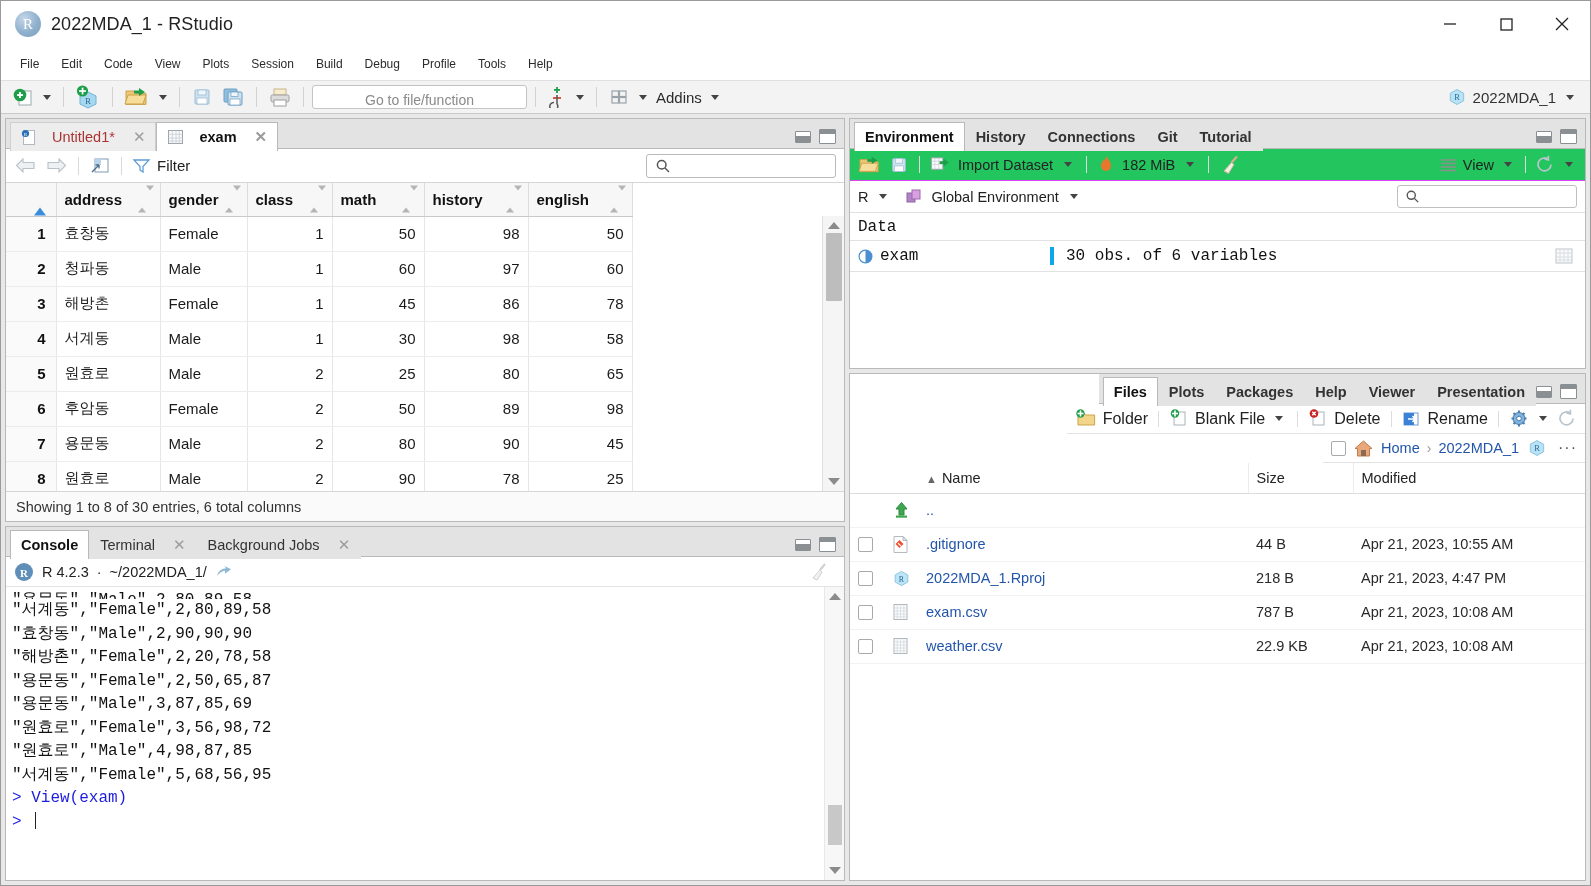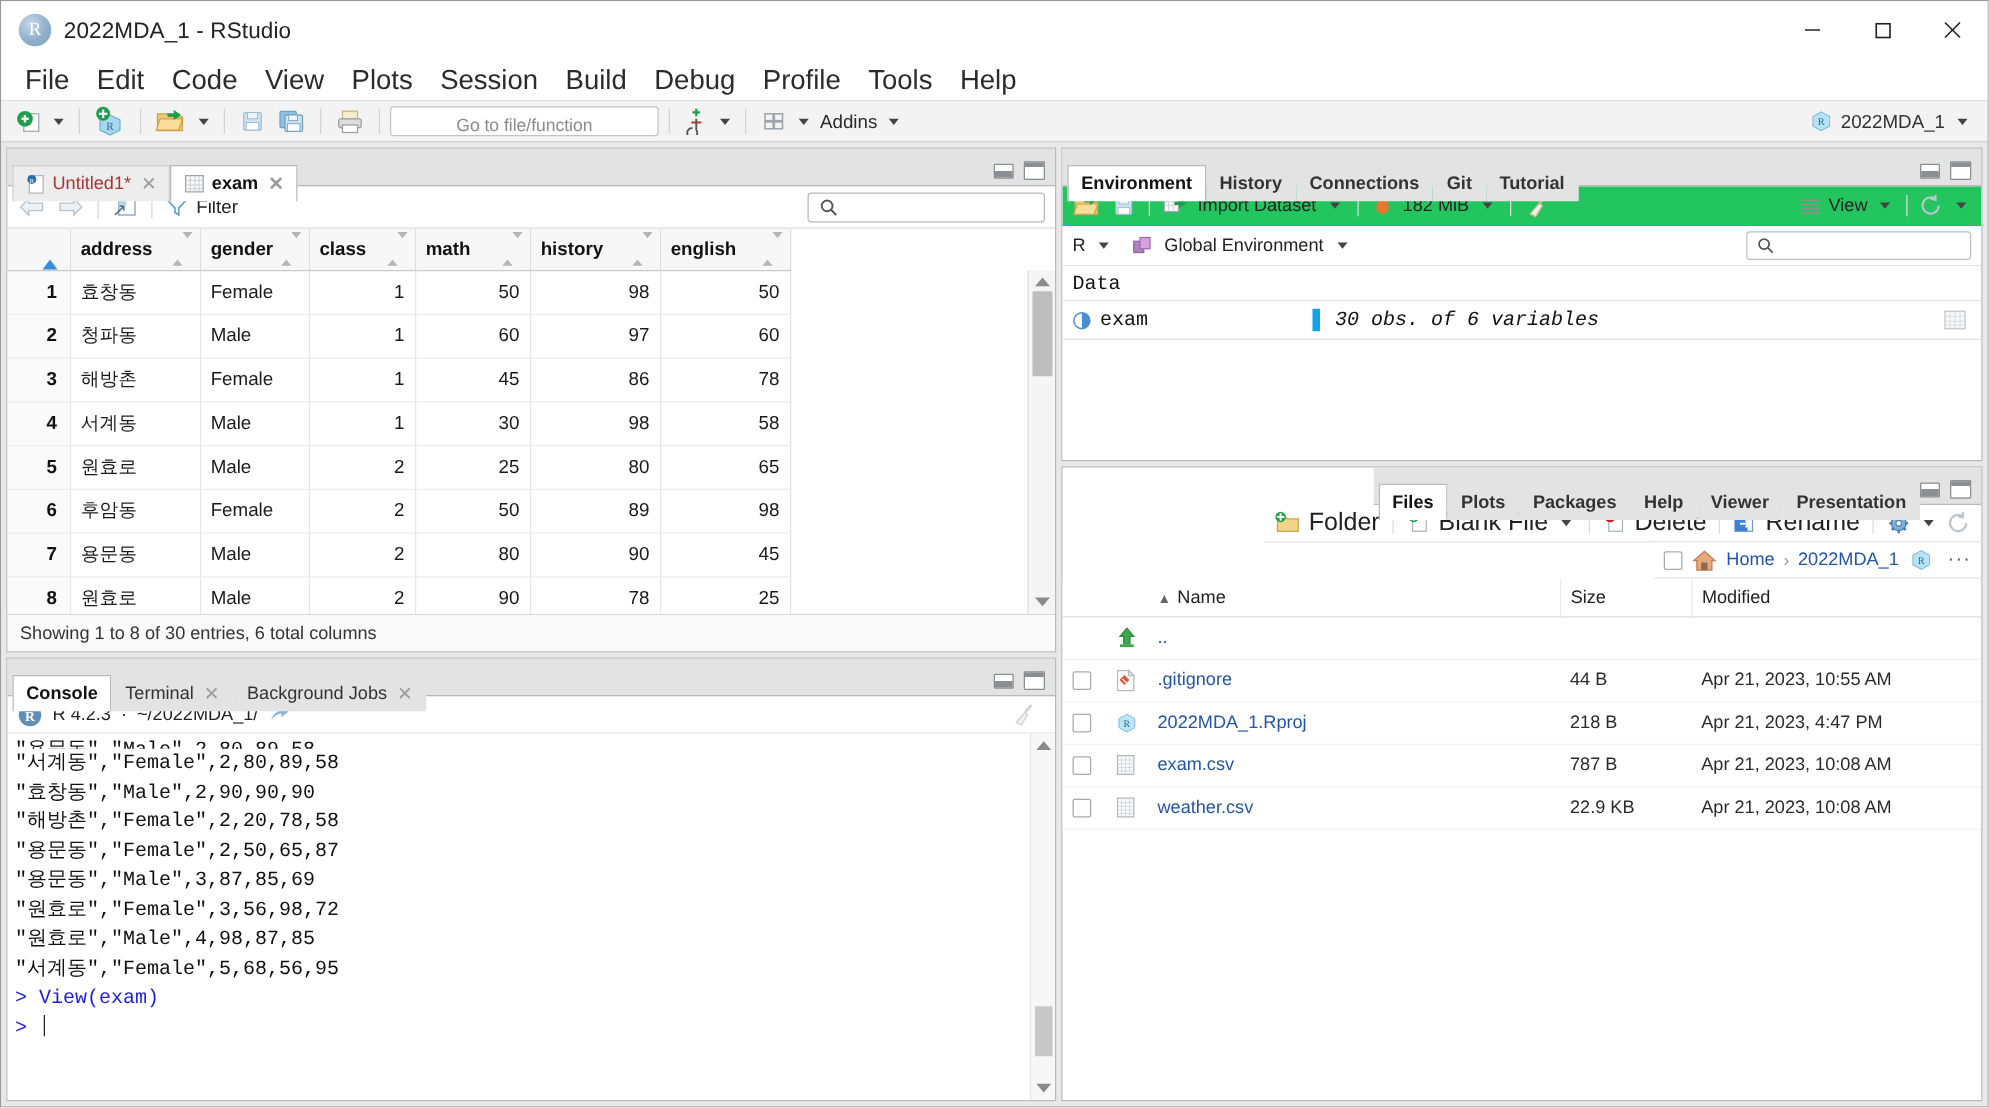--- a/index.html
+++ b/index.html
@@ -47,7 +47,7 @@
     padding-left: 8px; flex: 0 0 33px;
   }
   .menubar .mi {
-    font-size: 22px; color: #2b2b2b; padding: 3px 11px; border-radius: 2px;
+    font-size: 12px; color: #2b2b2b; padding: 3px 11px; border-radius: 2px;
     white-space: nowrap;
   }
 

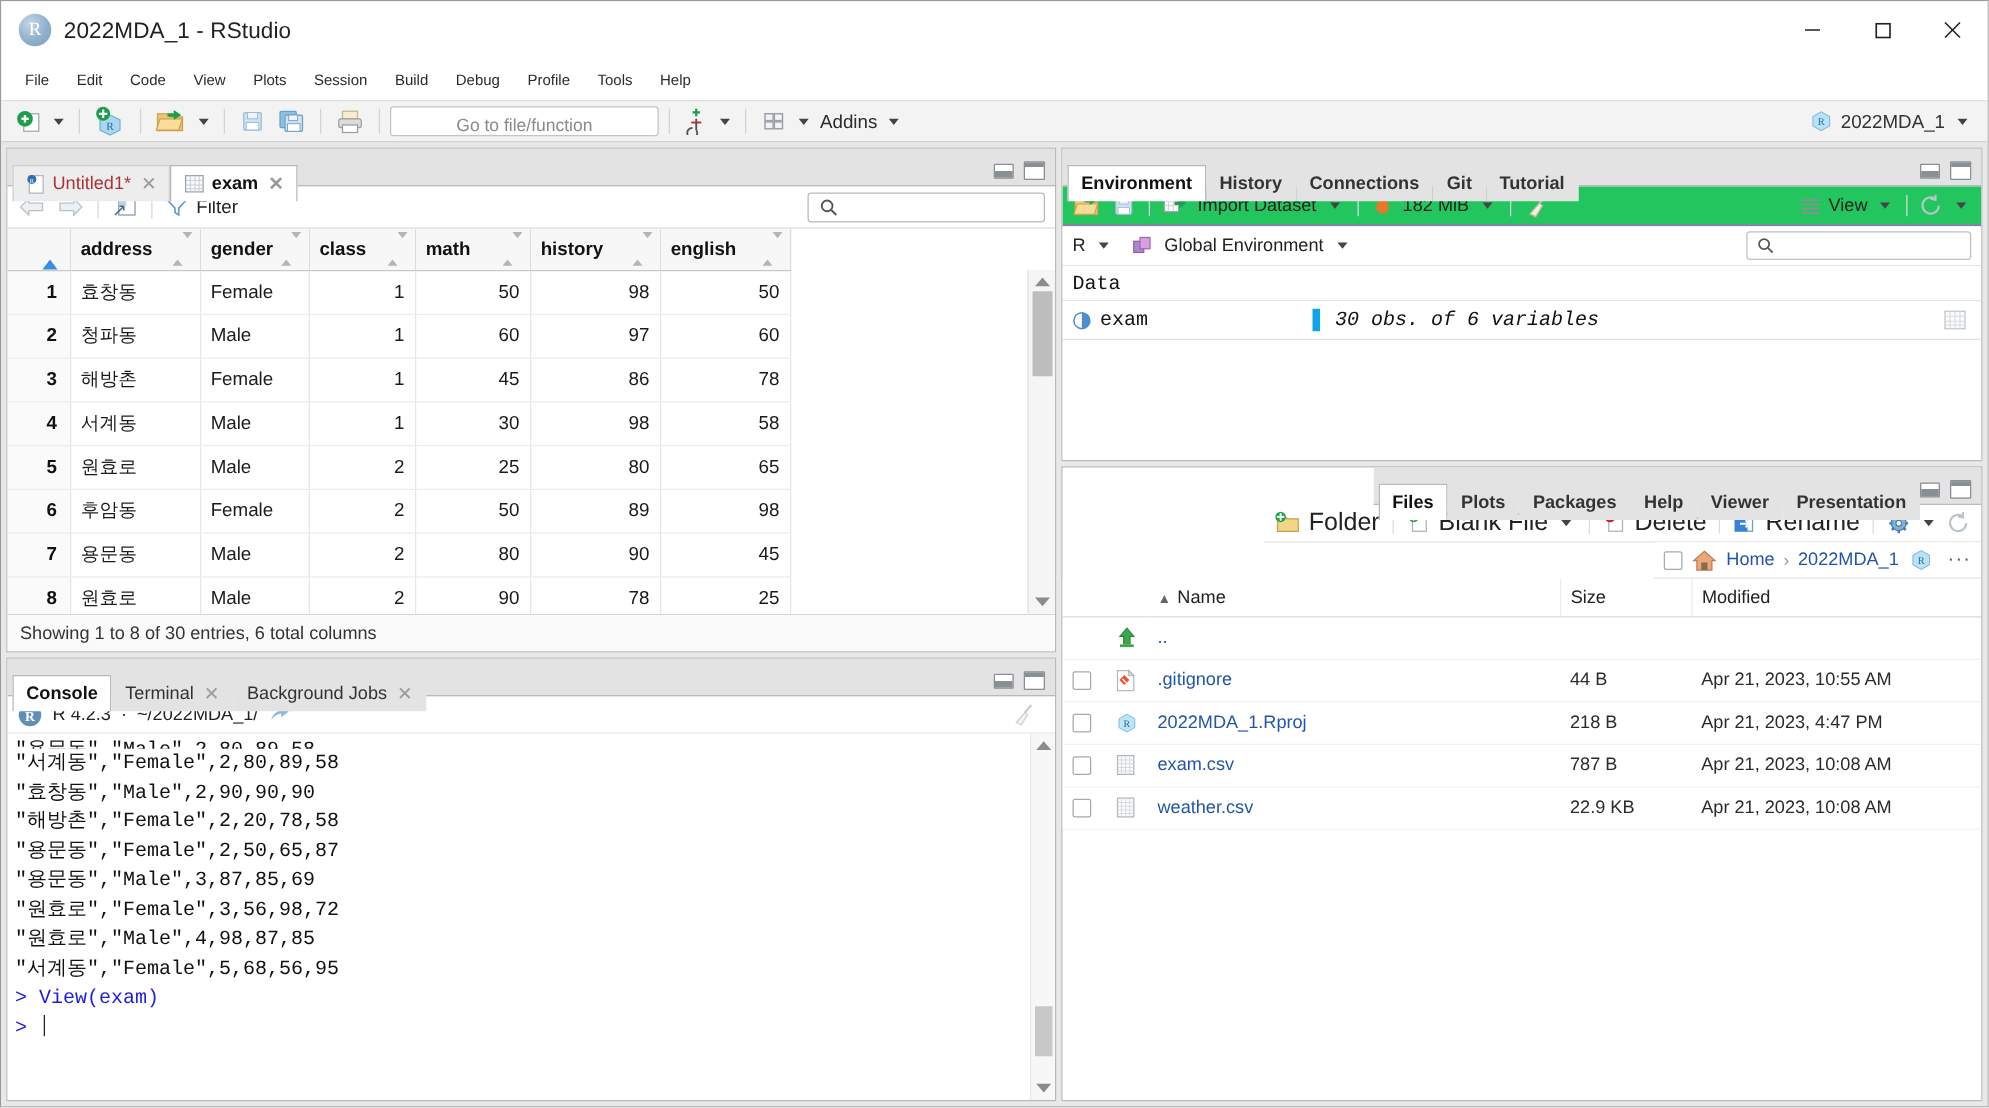--- a/index.html
+++ b/index.html
@@ -90,9 +90,9 @@
     flex: 0 0 30px;
   }
   .ptab {
-    display:flex; align-items:center; gap:5px; height:29px; padding:0 10px;
+    display:flex; align-items:center; gap:15px; height:29px; padding:0 10px;
     font-size:14.5px; color:#333; border:1px solid transparent; border-bottom:none;
-    background:#e3e3e3; position:relative; top:13px;
+    background:#e3e3e3; position:relative; top:3px;
   }
   .ptab.active { background:#fff; border-color:#b9b9b9; color:#111; font-weight:bold; }
   .ptab .xx { font-size:15px; color:#9b9b9b; margin-left:3px; }

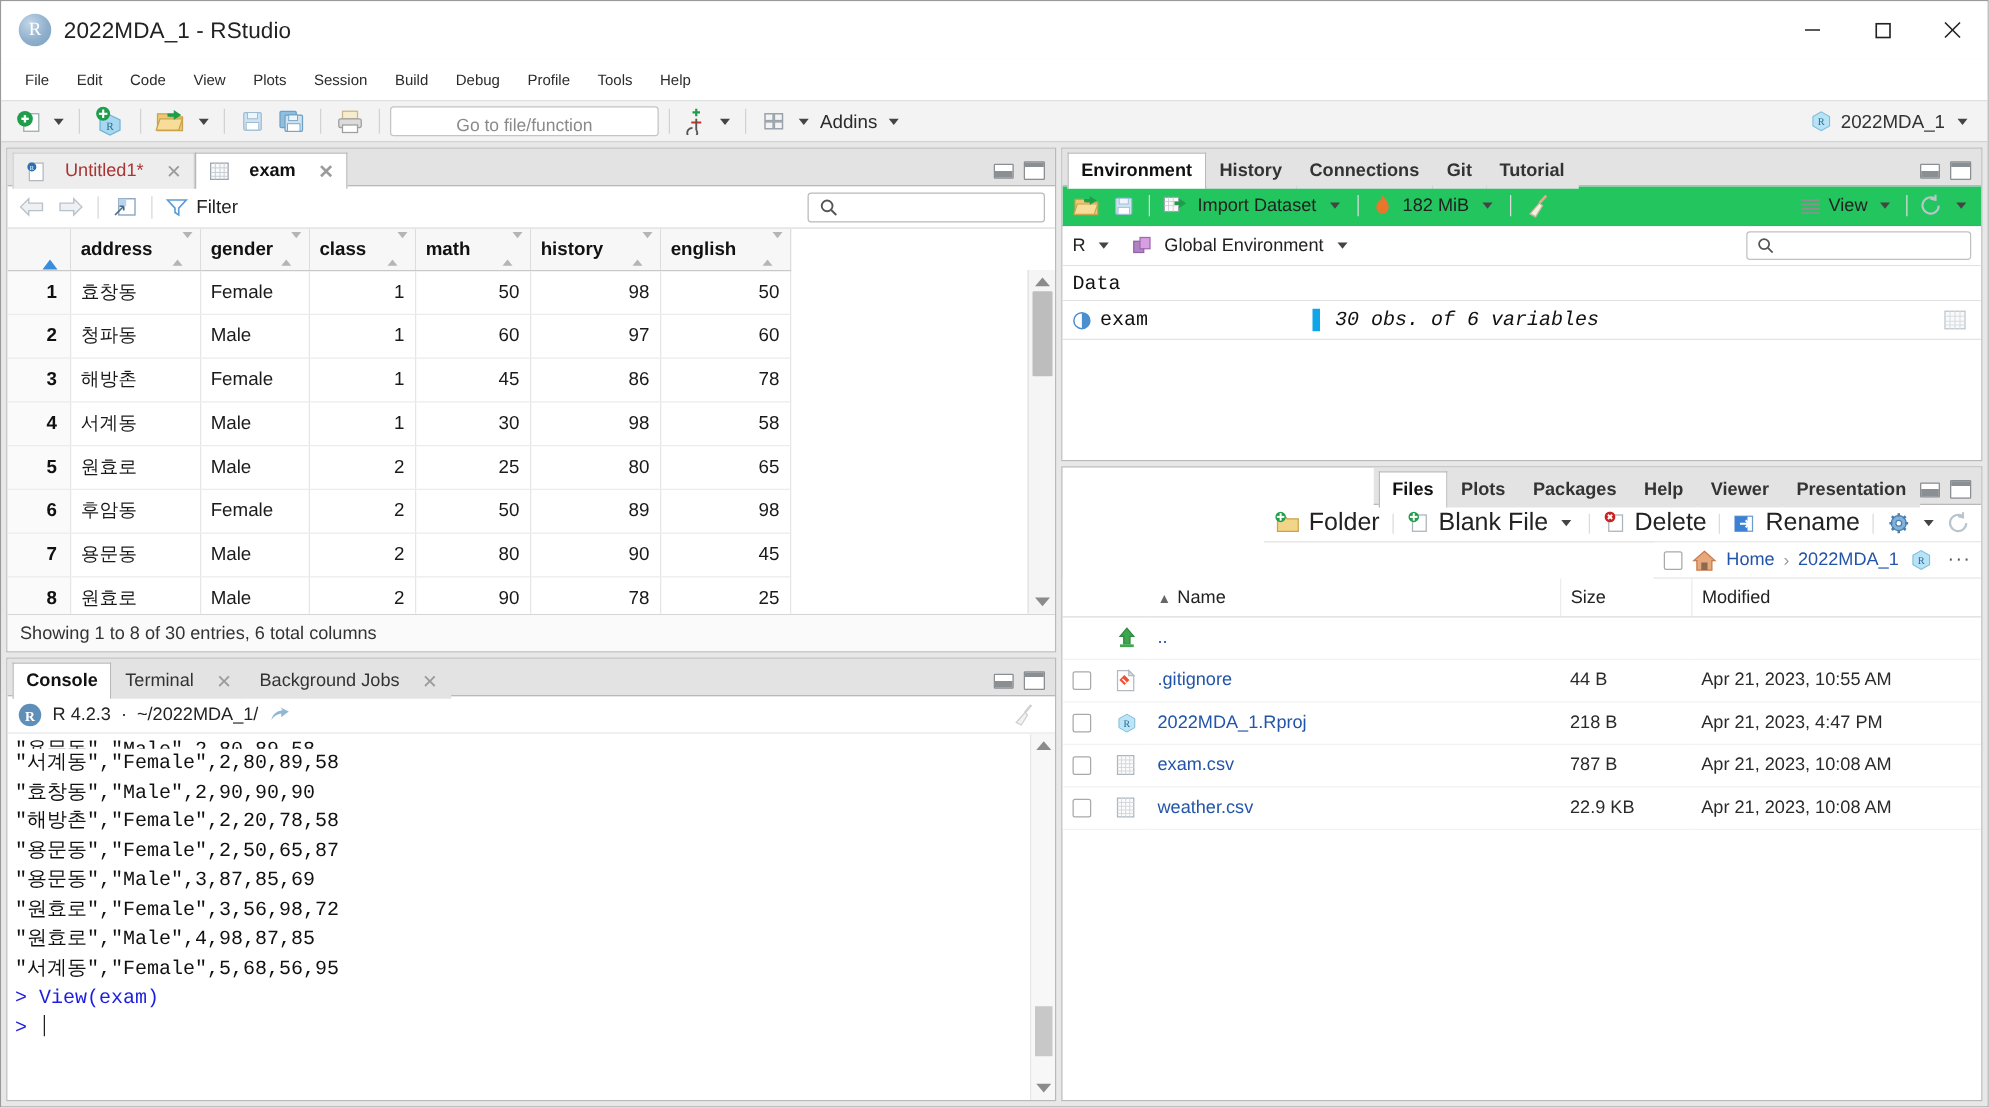--- a/index.html
+++ b/index.html
@@ -197,8 +197,8 @@
   }
   .env-row .nm { width:200px; display:flex; align-items:center; gap:7px; padding-left:8px;
     font-family:"Liberation Mono", monospace; font-size:16px; color:#111; }
-  .env-row .dsc { flex:1; padding-left:12px; border-left:6px solid #0ea5e9;
-    font-family:"Liberation Mono", monospace; font-size:16px; color:#111;font-style:italic; }
+  .env-row .dsc { flex:1; padding-left:12px; border-left:4px solid #0ea5e9;
+    font-family:"Liberation Mono", monospace; font-size:16px; color:#111; }
   .env-row .viewic { padding-right:12px; }
   .env-fill { flex:1; background:#fff; }
 

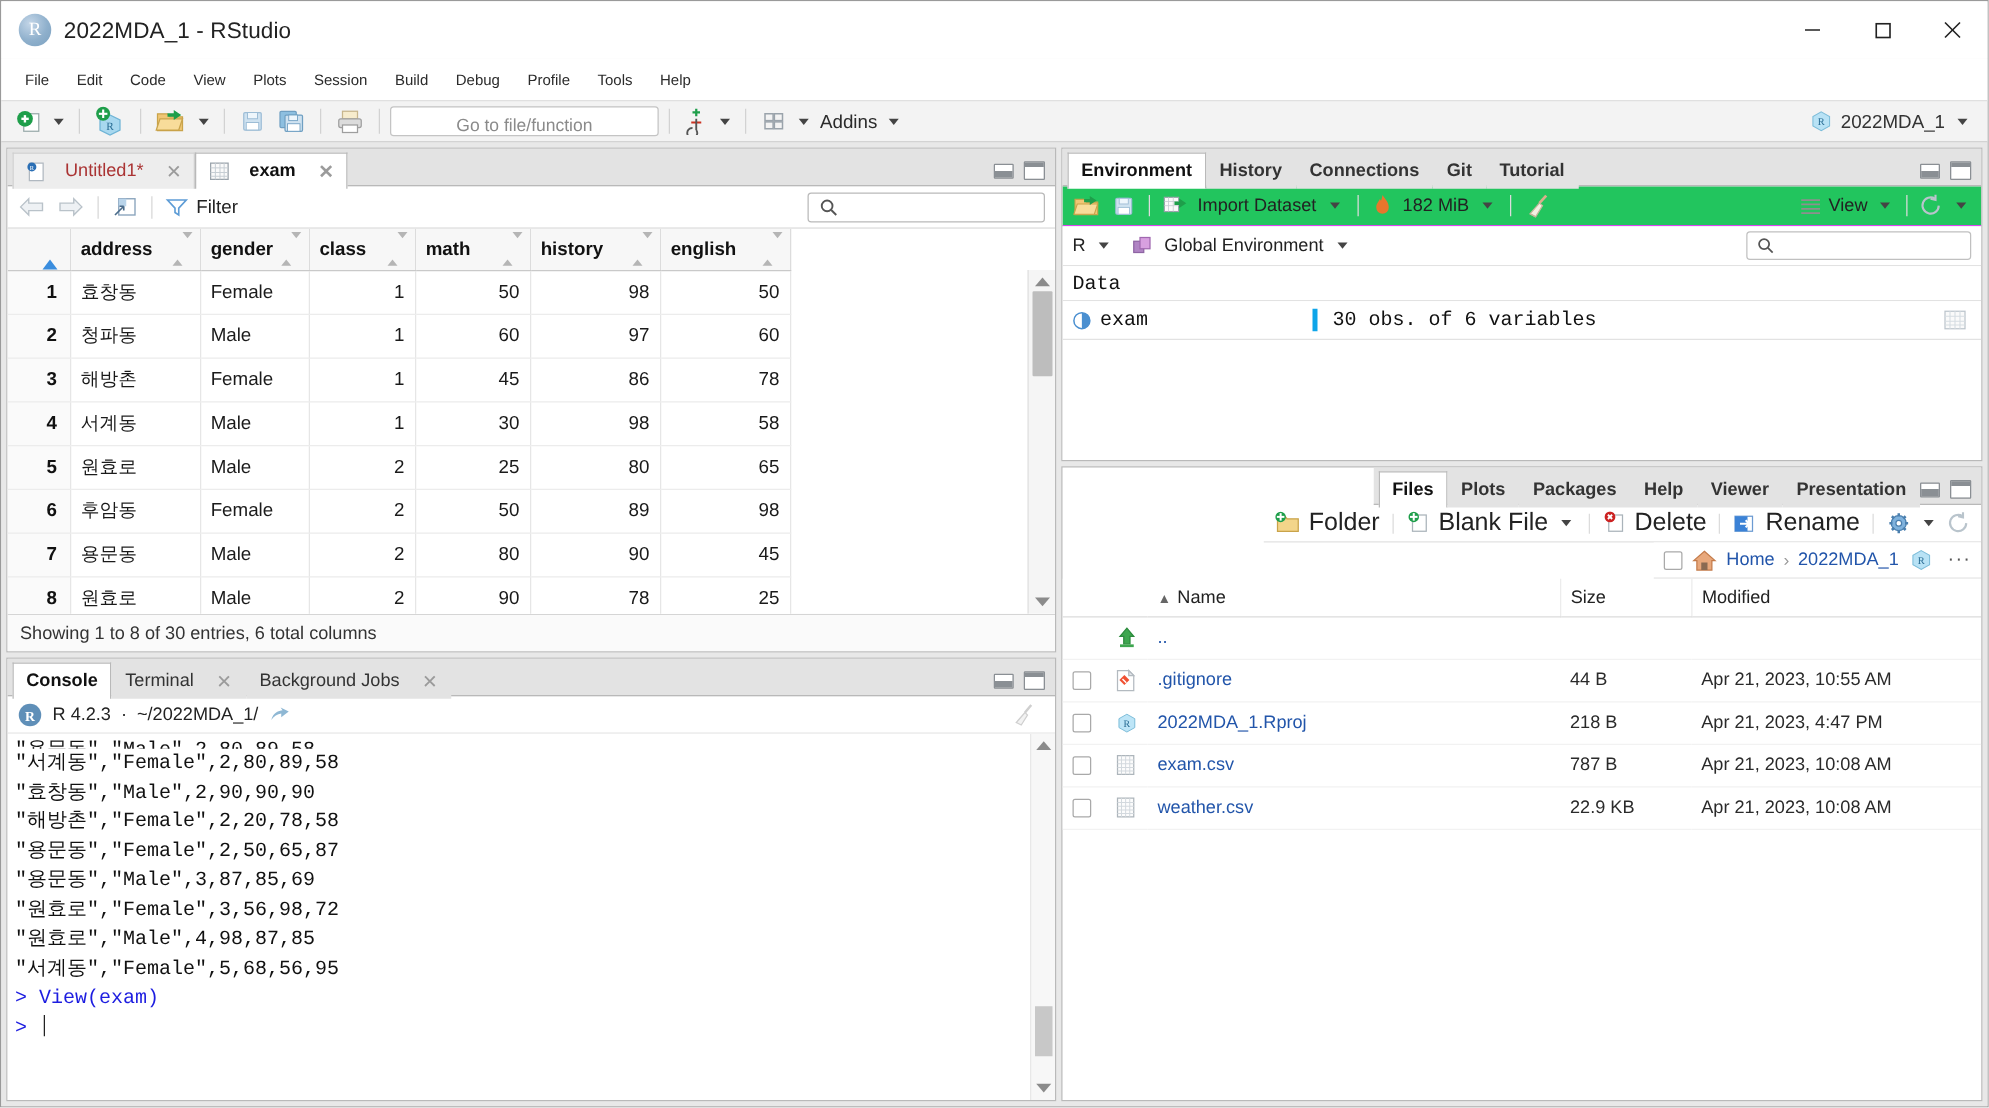--- a/index.html
+++ b/index.html
@@ -208,7 +208,7 @@
     border-bottom:1px solid #e2e2e2; background:#fff; flex:0 0 30px;
   }
   .files-toolbar .sep { width:1px;height:16px;background:#dcdcdc;margin:0 4px;}
-  .files-toolbar .lbl { font-size:20px; color:#222; }
+  .files-toolbar .lbl { font-size:16px; color:#222; }
   .files-path {
     height:29px; display:flex; align-items:center; gap:7px; padding:0 8px;
     border-bottom:1px solid #e2e2e2; background:#fff; flex:0 0 29px;

